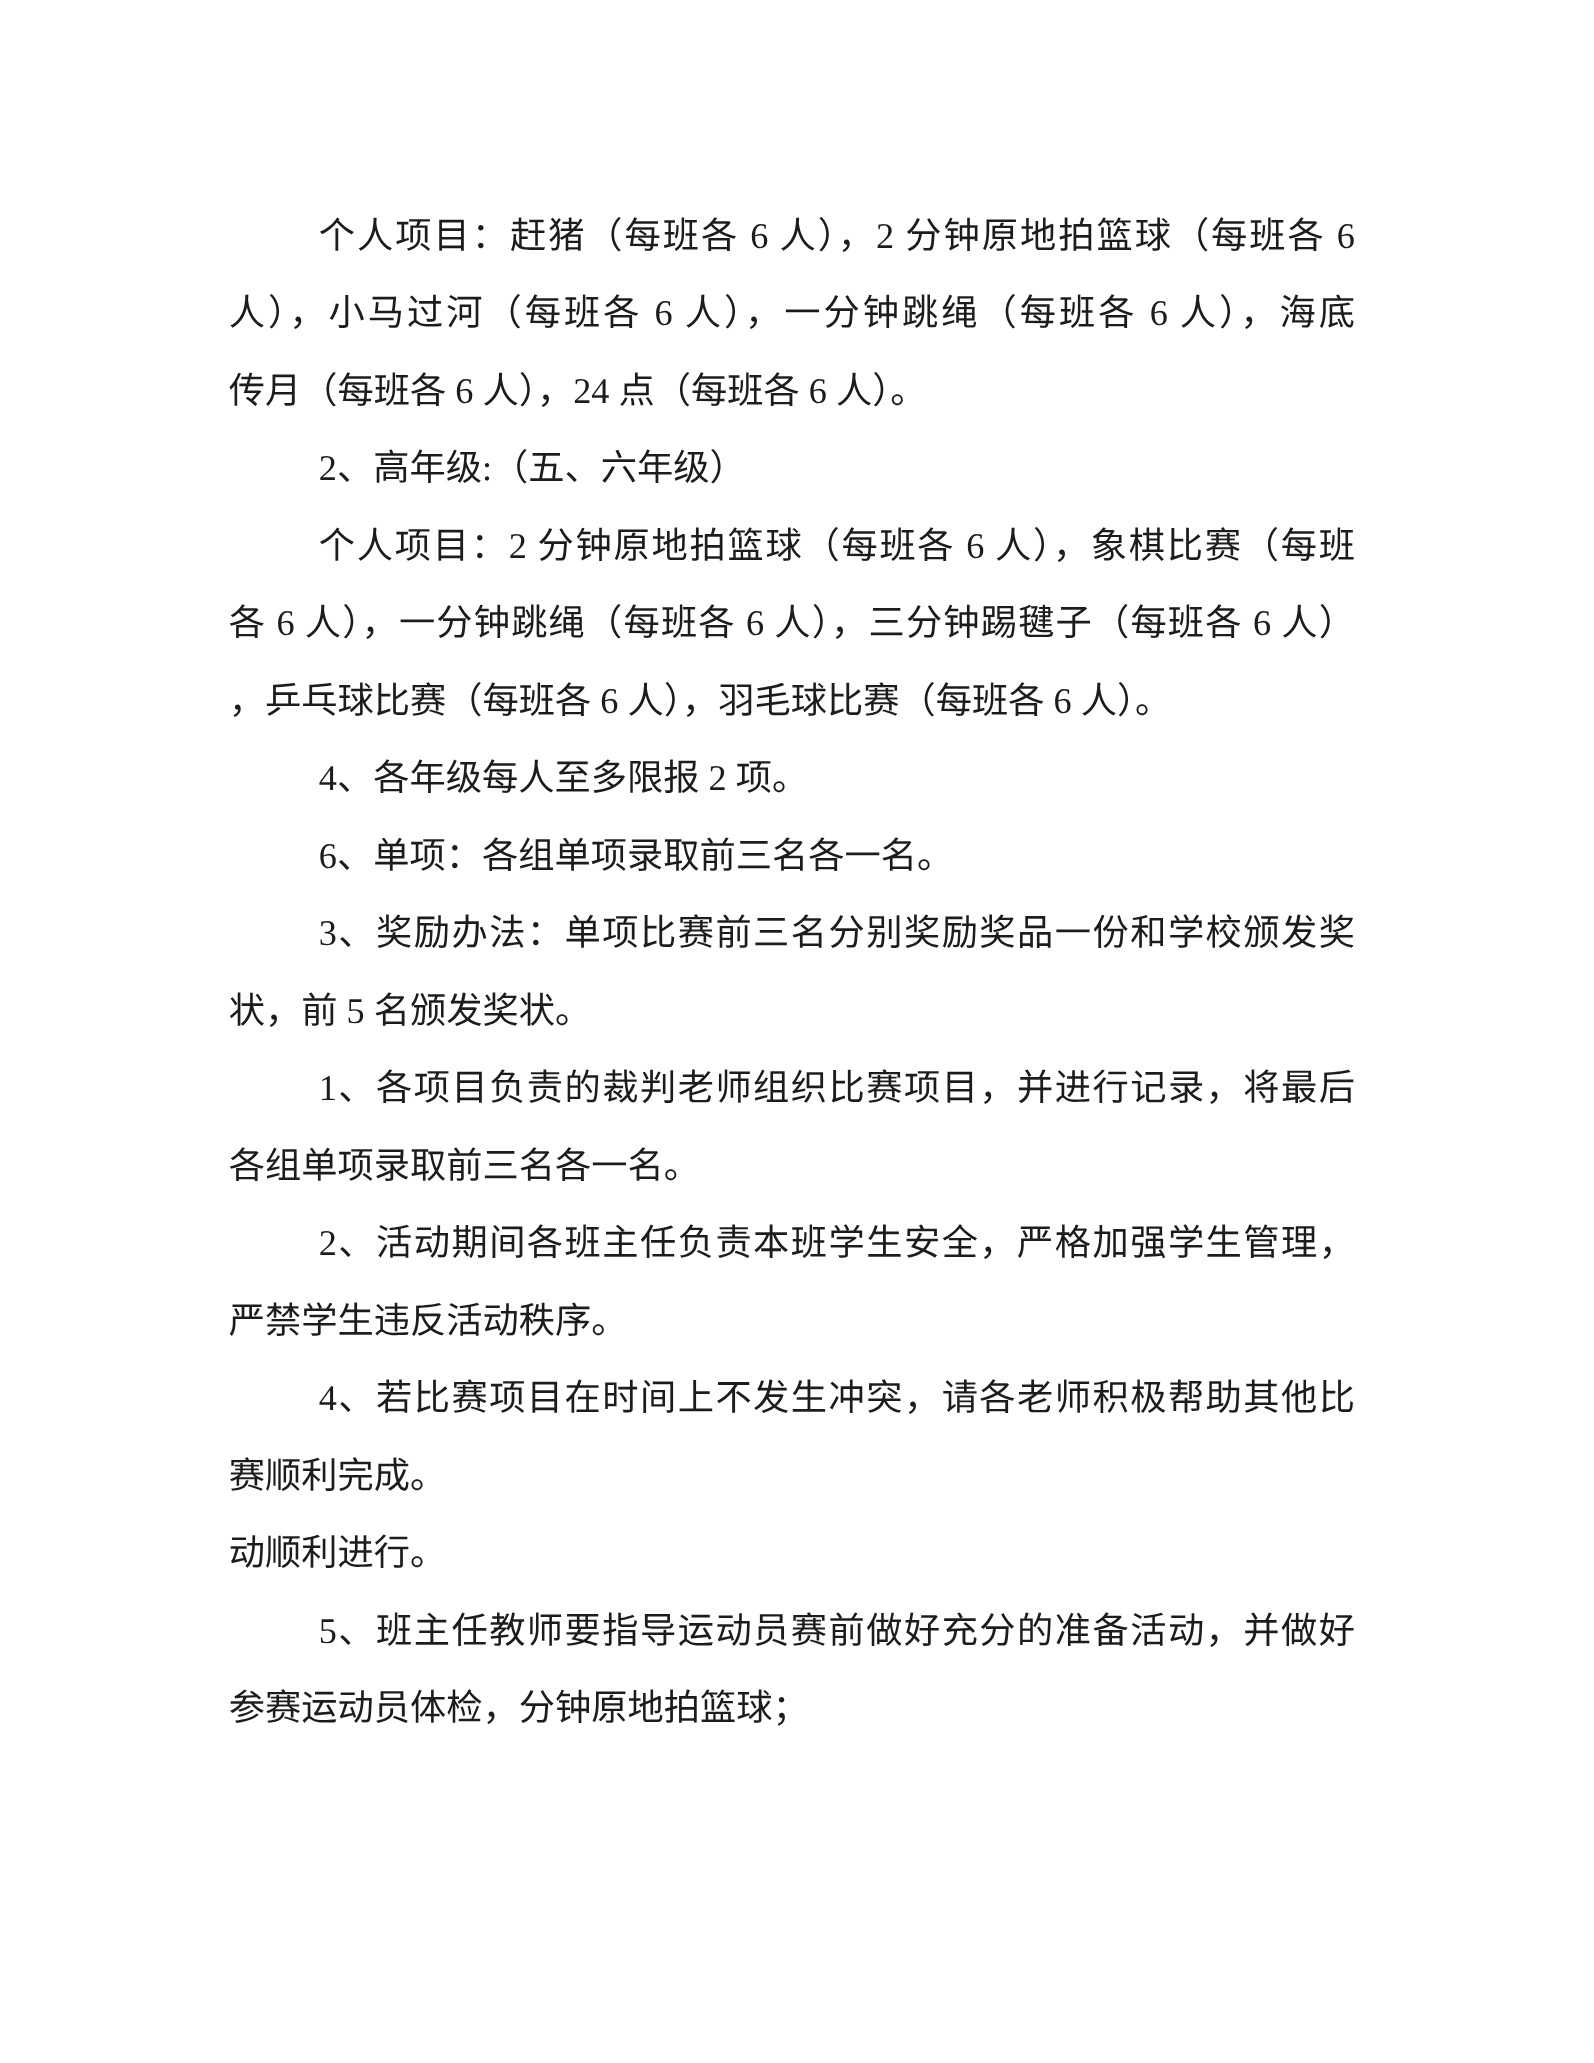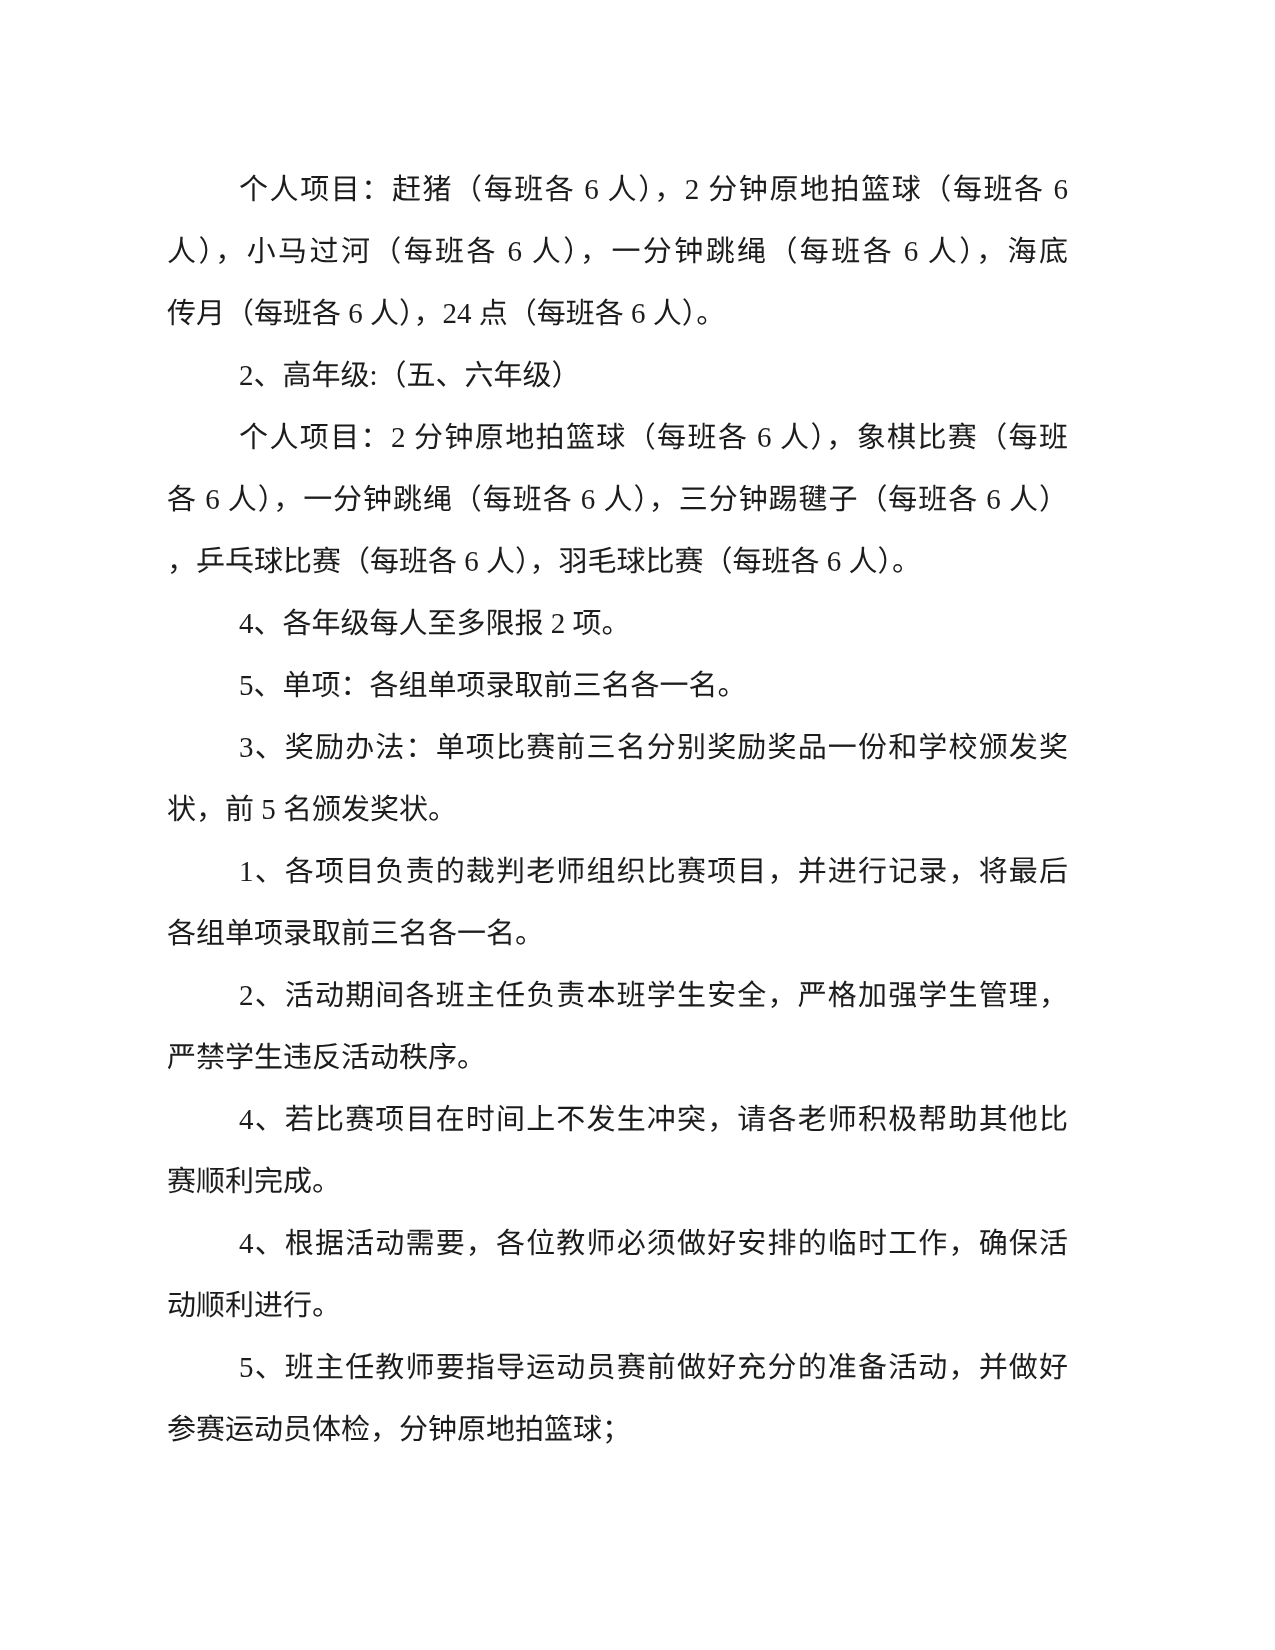--- a/index.html
+++ b/index.html
@@ -21,7 +21,7 @@
   }
   .content {
     position: absolute;
-    left: 167px;
+    left: 183px;
     top: 158px;
     width: 901px;
   }

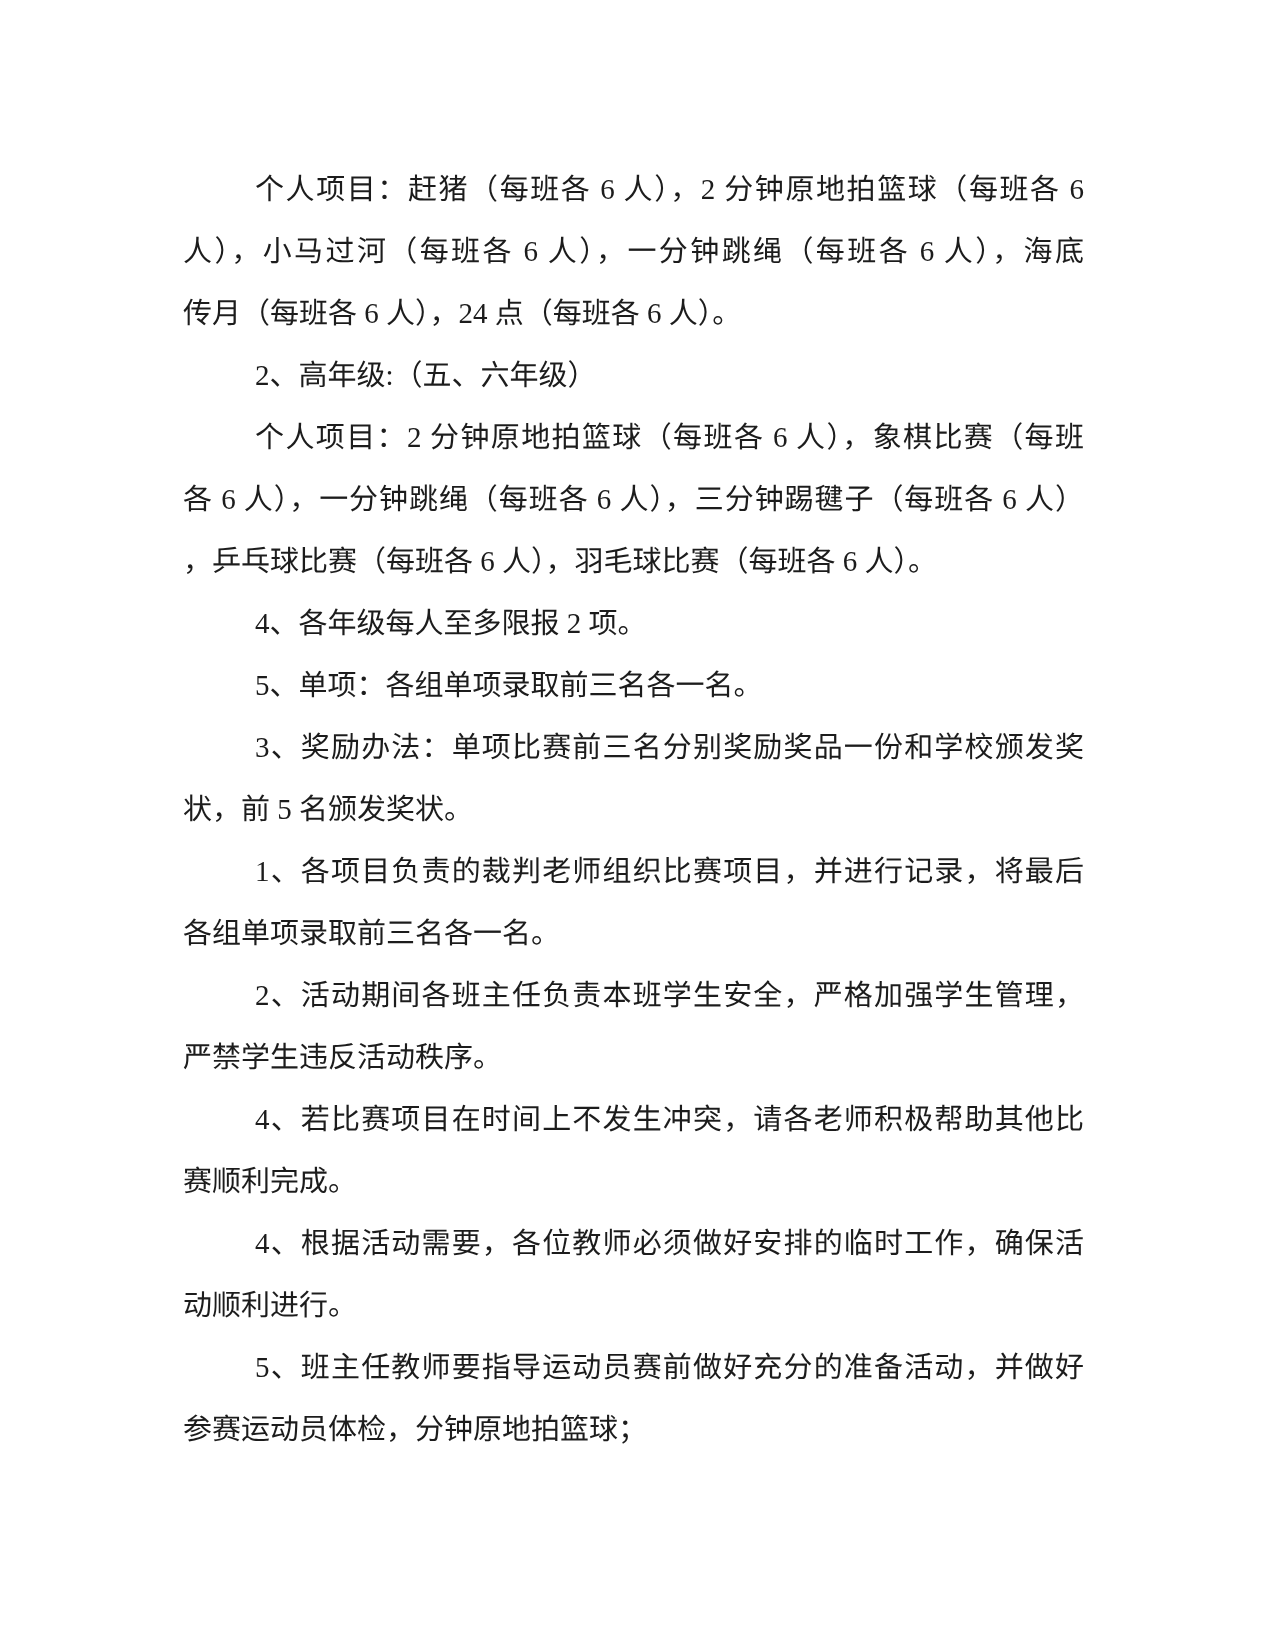--- a/index.html
+++ b/index.html
@@ -57,7 +57,7 @@
     <div class="line fill">各 6 人），一分钟跳绳（每班各 6 人），三分钟踢毽子（每班各 6 人）</div>
     <div class="line">，乒乓球比赛（每班各 6 人），羽毛球比赛（每班各 6 人）。</div>
     <div class="line indent">4、各年级每人至多限报 2 项。</div>
-    <div class="line indent">5、单项：各组单项录取前三名各一名。</div>
+    <div class="line indent">6、单项：各组单项录取前三名各一名。</div>
     <div class="line indent fill">3、奖励办法：单项比赛前三名分别奖励奖品一份和学校颁发奖</div>
     <div class="line">状，前 5 名颁发奖状。</div>
     <div class="line indent fill">1、各项目负责的裁判老师组织比赛项目，并进行记录，将最后</div>

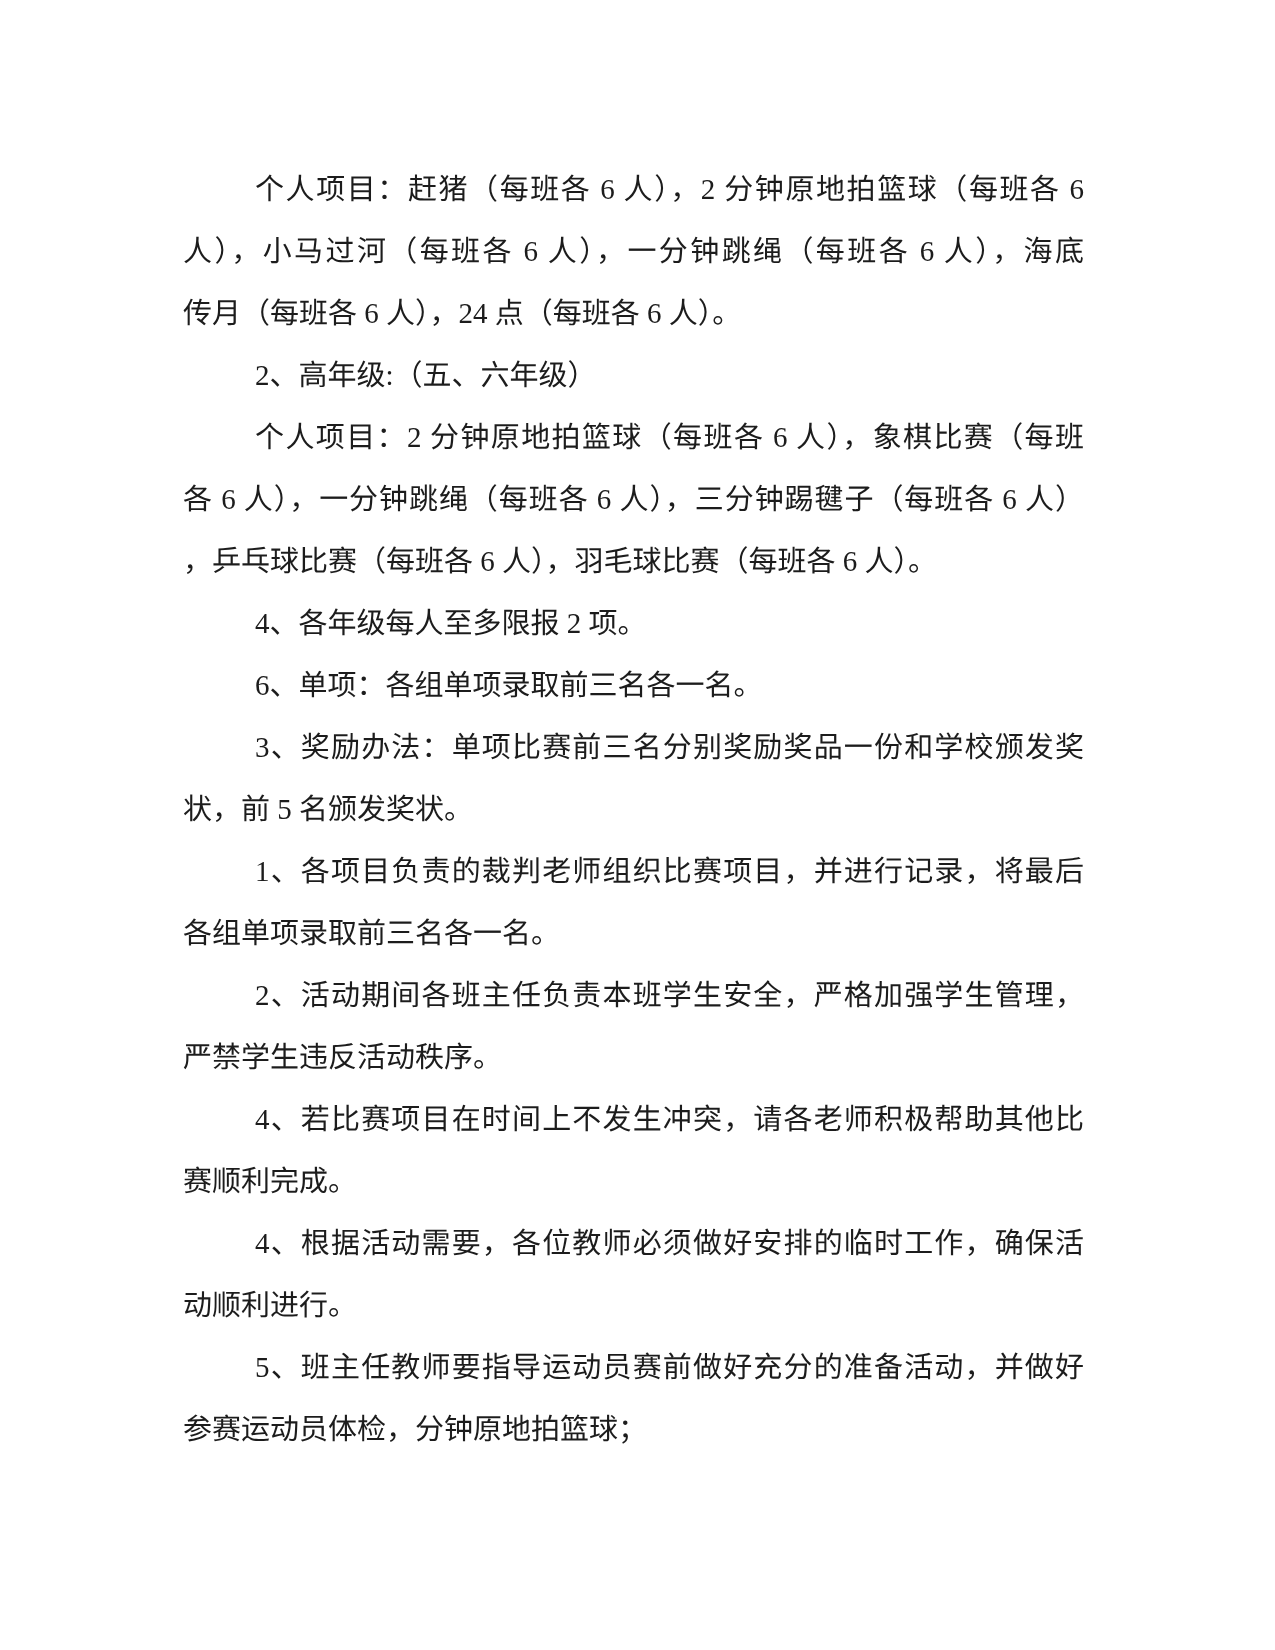--- a/index.html
+++ b/index.html
@@ -66,7 +66,6 @@
     <div class="line">严禁学生违反活动秩序。</div>
     <div class="line indent fill">4、若比赛项目在时间上不发生冲突，请各老师积极帮助其他比</div>
     <div class="line">赛顺利完成。</div>
-    <div class="line indent fill">4、根据活动需要，各位教师必须做好安排的临时工作，确保活</div>
     <div class="line">动顺利进行。</div>
     <div class="line indent fill">5、班主任教师要指导运动员赛前做好充分的准备活动，并做好</div>
     <div class="line">参赛运动员体检，分钟原地拍篮球；</div>

